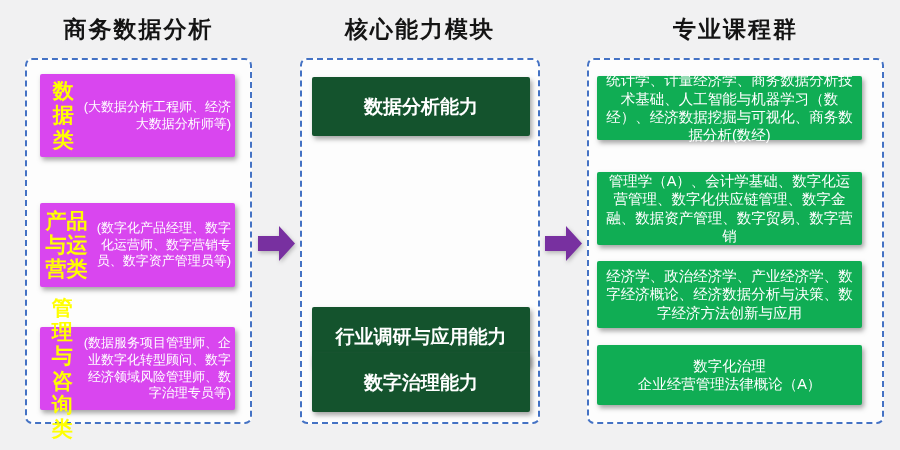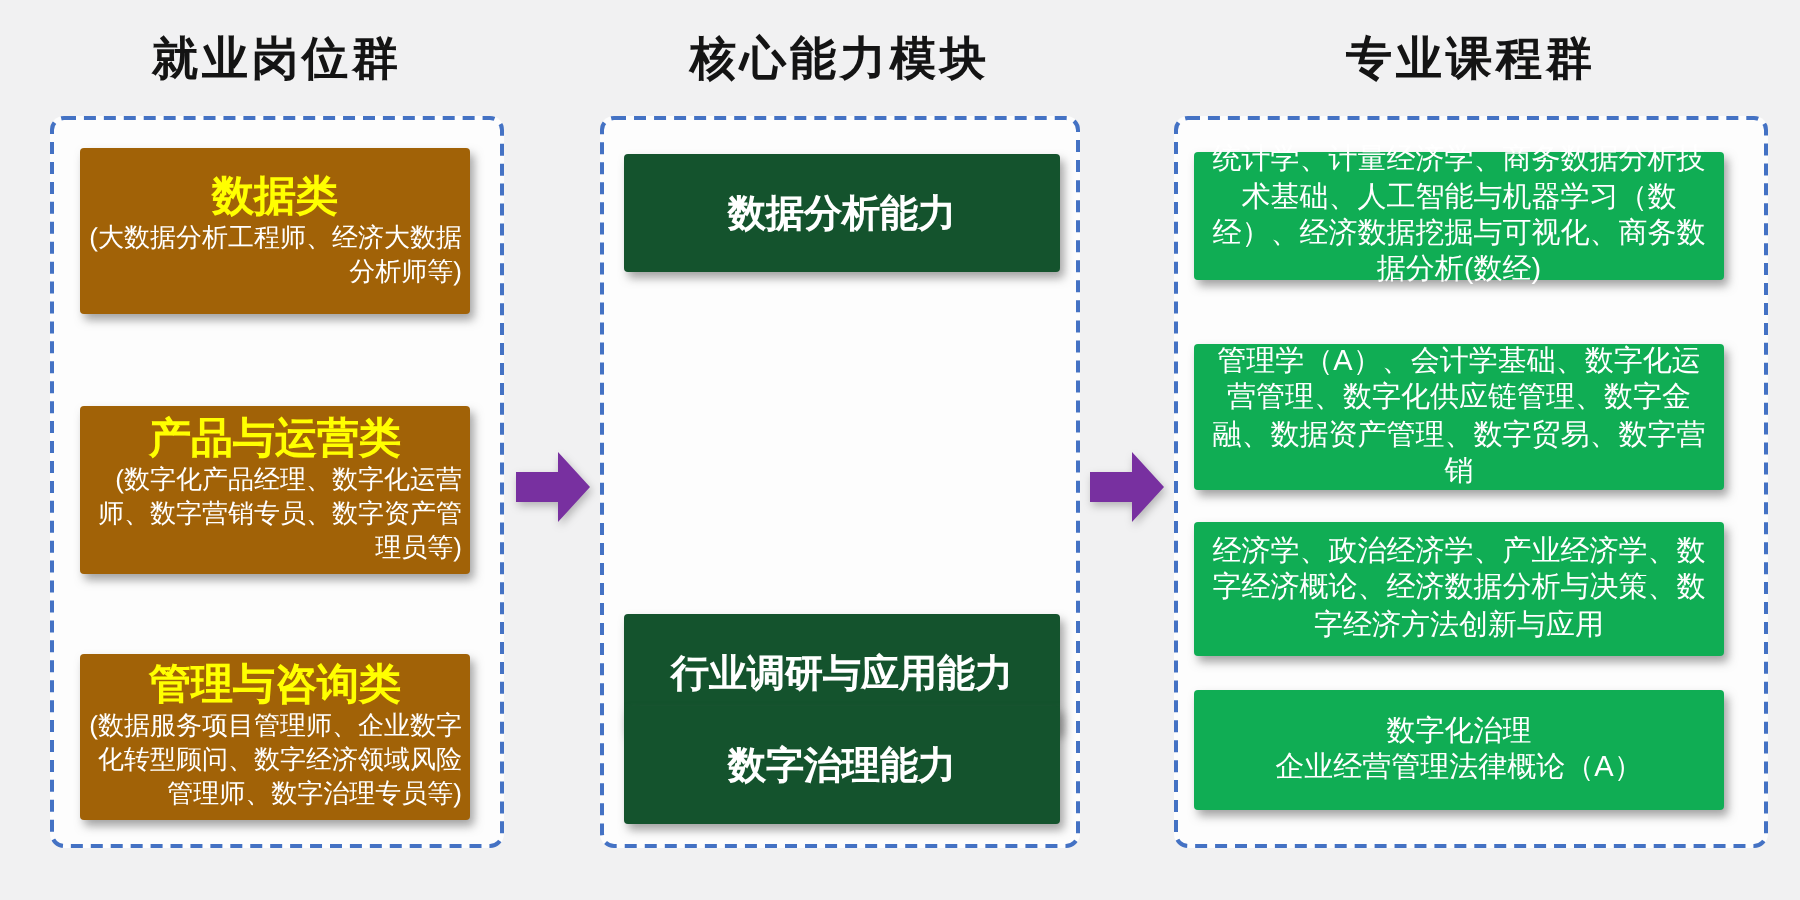--- a/index.html
+++ b/index.html
@@ -128,7 +128,7 @@
 
 <div class="canvas">
 
-  <div class="col-title" id="title-jobs">就业岗位群</div>
+  <div class="col-title" id="title-jobs">商务数据分析</div>
   <div class="col-title" id="title-abilities">核心能力模块</div>
   <div class="col-title" id="title-courses">专业课程群</div>
 

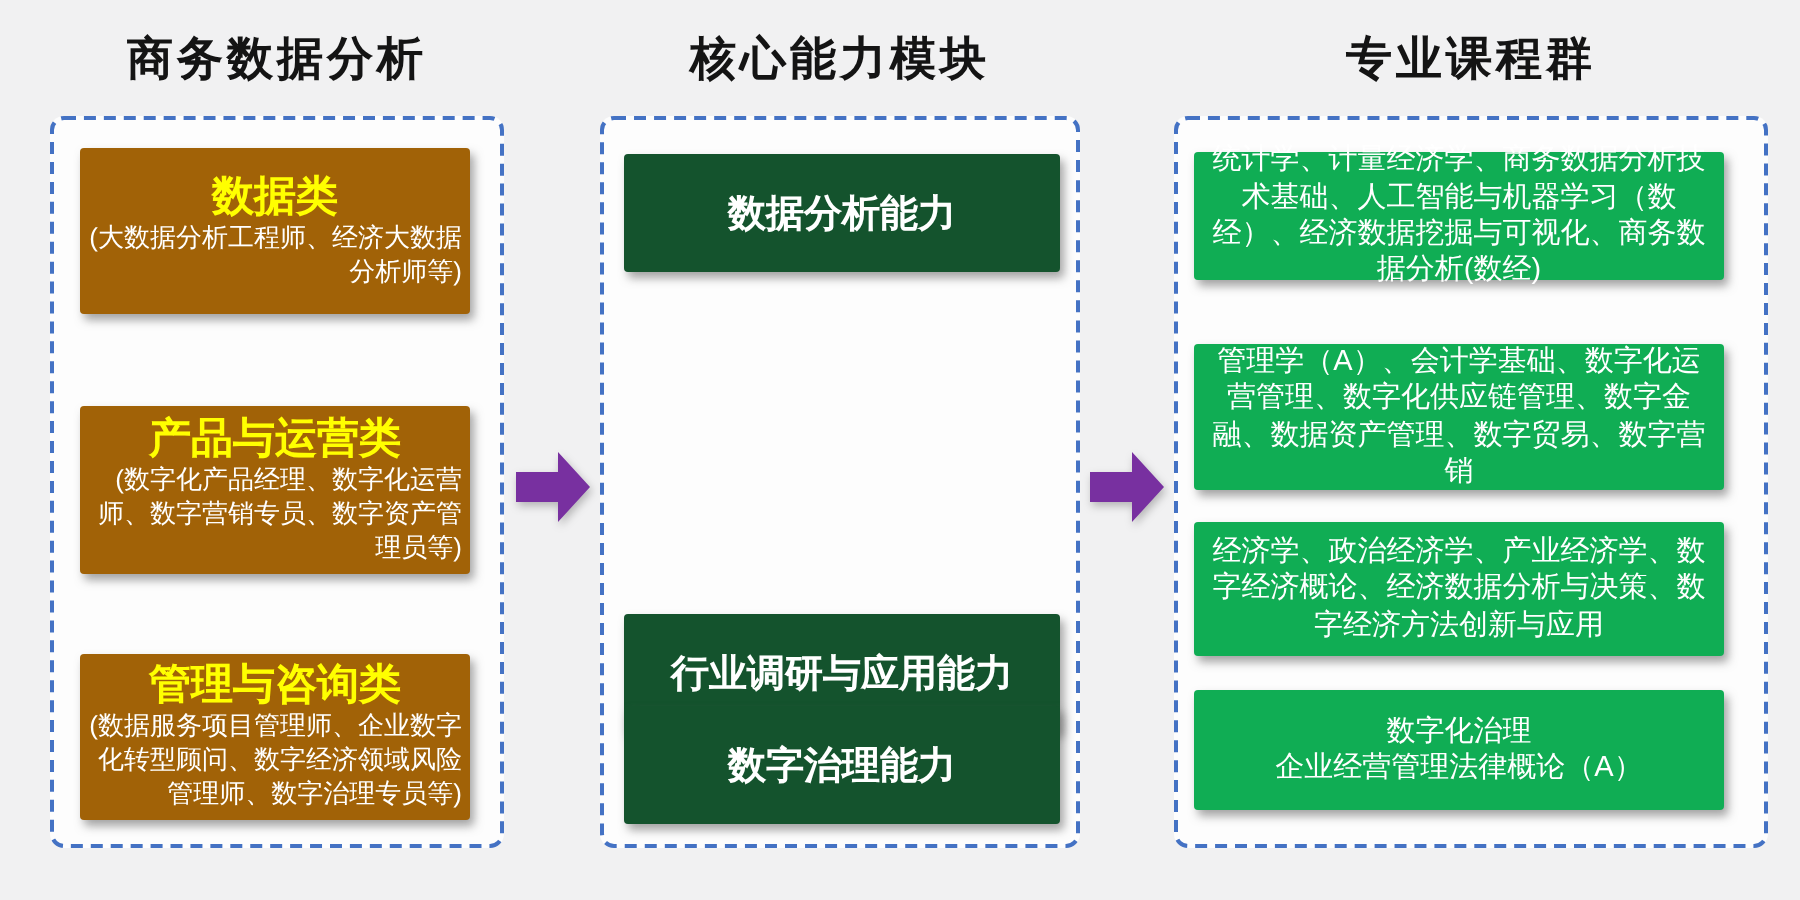--- a/index.html
+++ b/index.html
@@ -41,11 +41,10 @@
     position: absolute;
     left: 13px;
     width: 195px;
-    background: #a16207;
+    background: #d946ef;
     border-radius: 2px;
     box-shadow: 2px 3px 5px rgba(90,90,90,0.55);
     display: flex;
-    flex-direction: column;
     justify-content: center;
     align-items: center;
     padding: 2px 4px;

